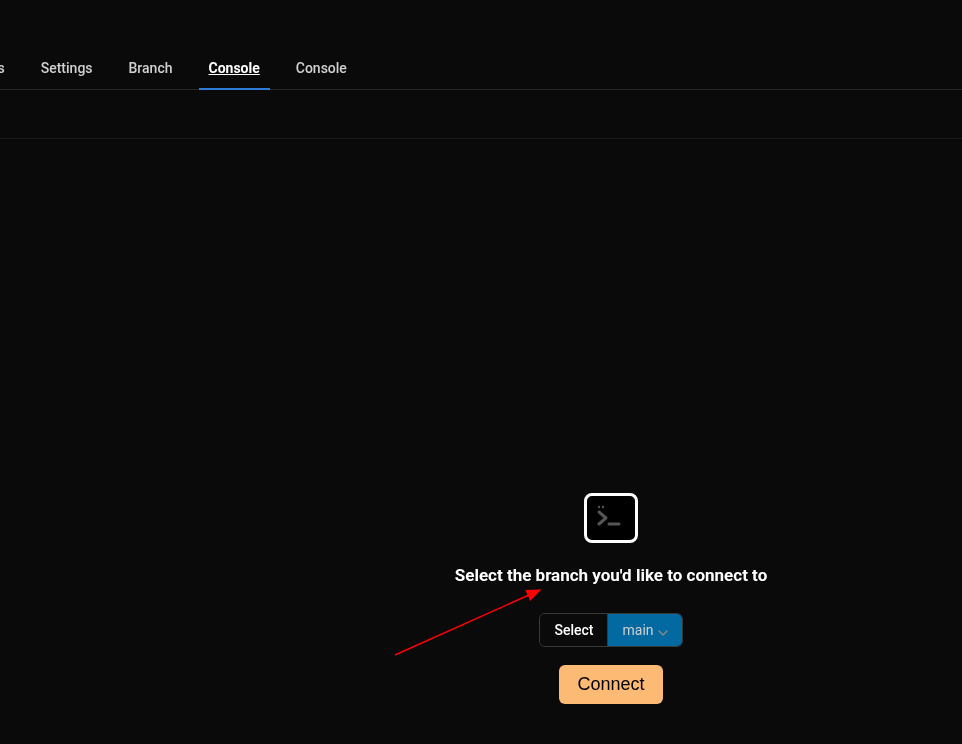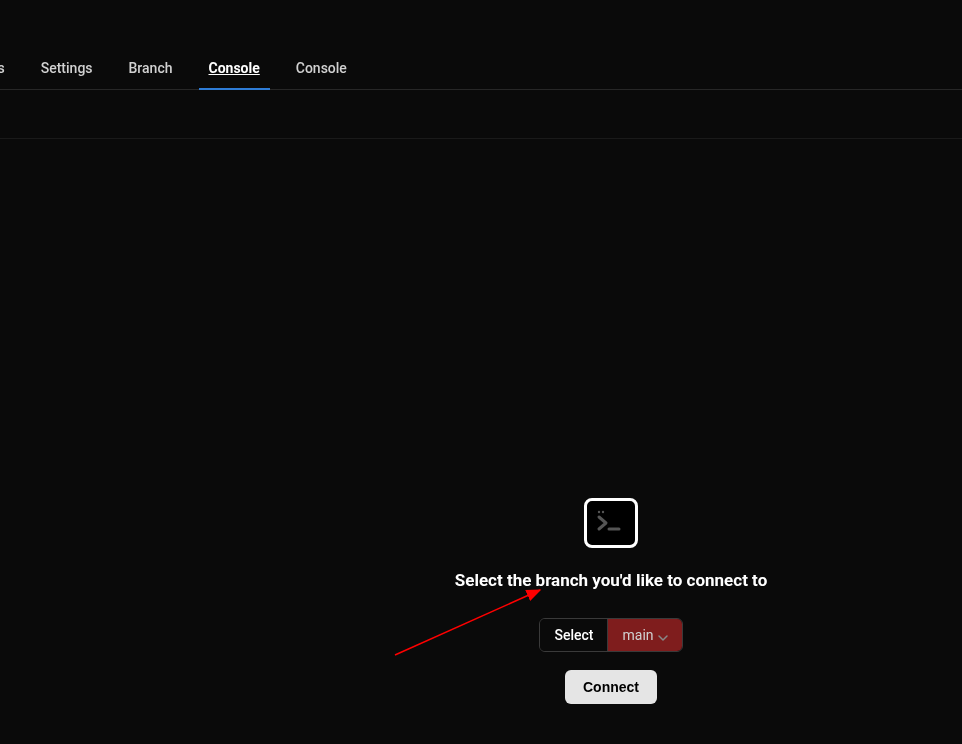--- a/index.html
+++ b/index.html
@@ -117,7 +117,7 @@
       padding: 8px 14px;
       font-size: 14px;
       color: #d1d1d1;
-      background: #7f1d1d;
+      background: #0369a1;
       display: flex;
       align-items: center;
       gap: 4px;

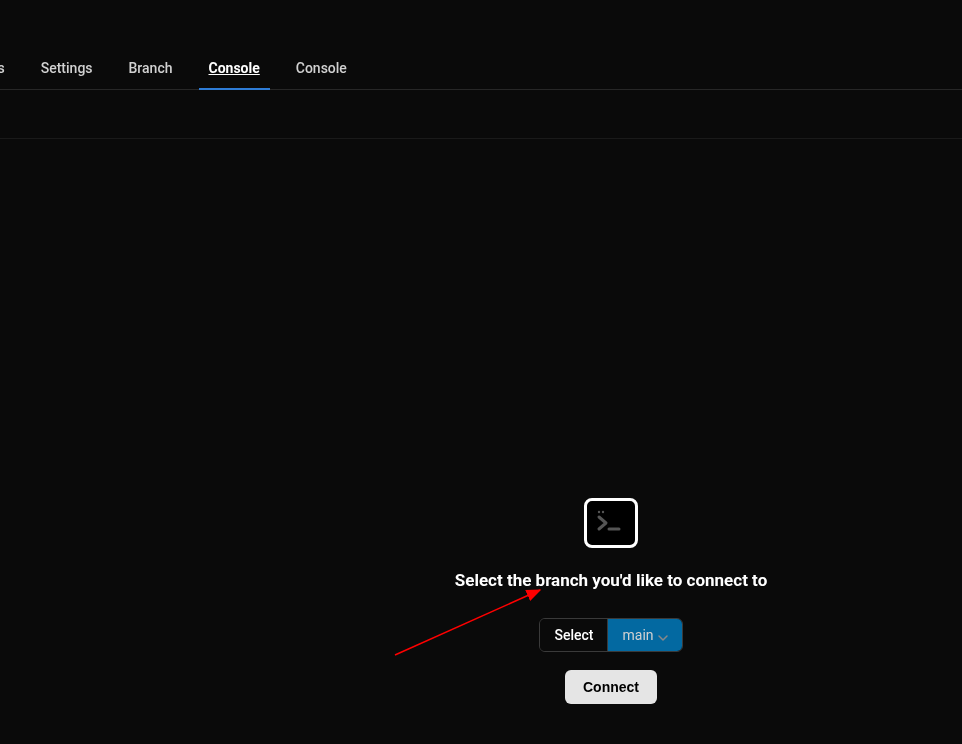--- a/index.html
+++ b/index.html
@@ -129,13 +129,13 @@
       display: inline-block;
     }
     .connect-btn {
-      background: #e5e5e5;
+      background: #fdba74;
       color: #000;
       border: none;
       border-radius: 6px;
       padding: 9px 18px;
-      font-size: 14px;
-      font-weight: 700;
+      font-size: 18px;
+      font-weight: 400;
       cursor: pointer;
     }
     .arrow-annotation {

